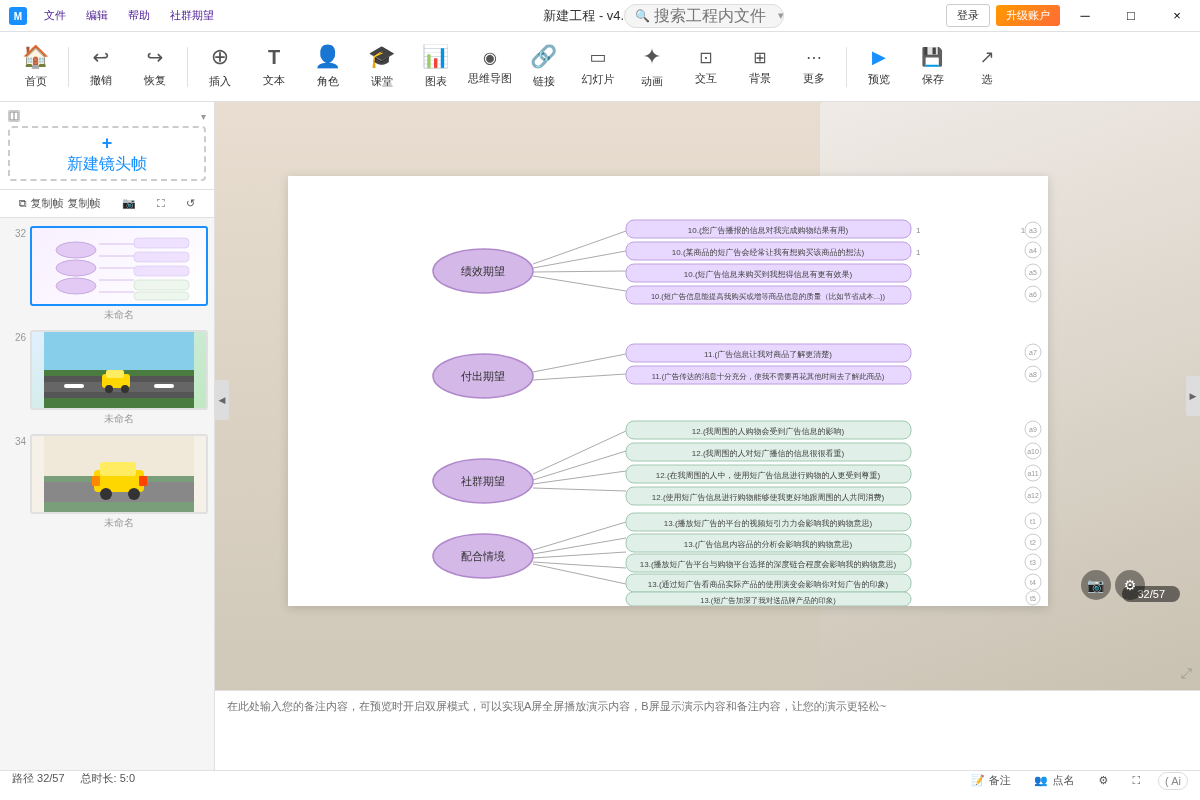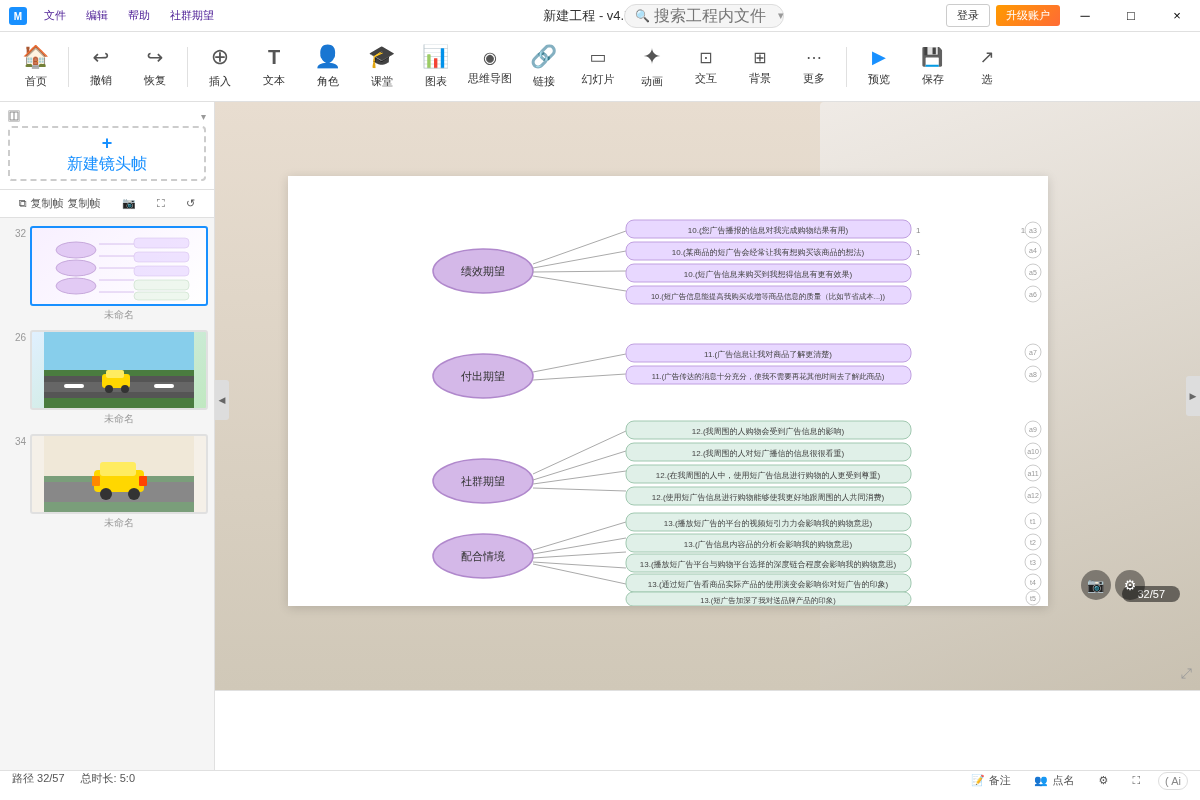--- a/index.html
+++ b/index.html
@@ -476,6 +476,7 @@
     </div>
 
     <div id="notes-area" style="position:relative">
+      <textarea placeholder="在此处输入您的备注内容，在预览时开启双屏模式，可以实现A屏全屏播放演示内容，B屏显示演示内容和备注内容，让您的演示更轻松~" style=""></textarea>
       <div id="expand-notes">
         <span style="font-size:14px">⤢</span>
       </div>

